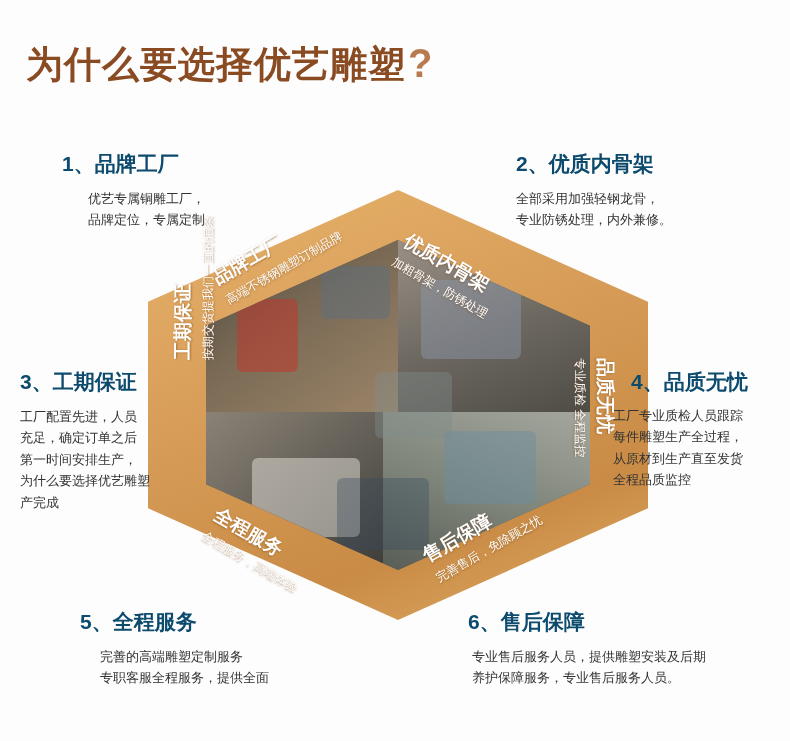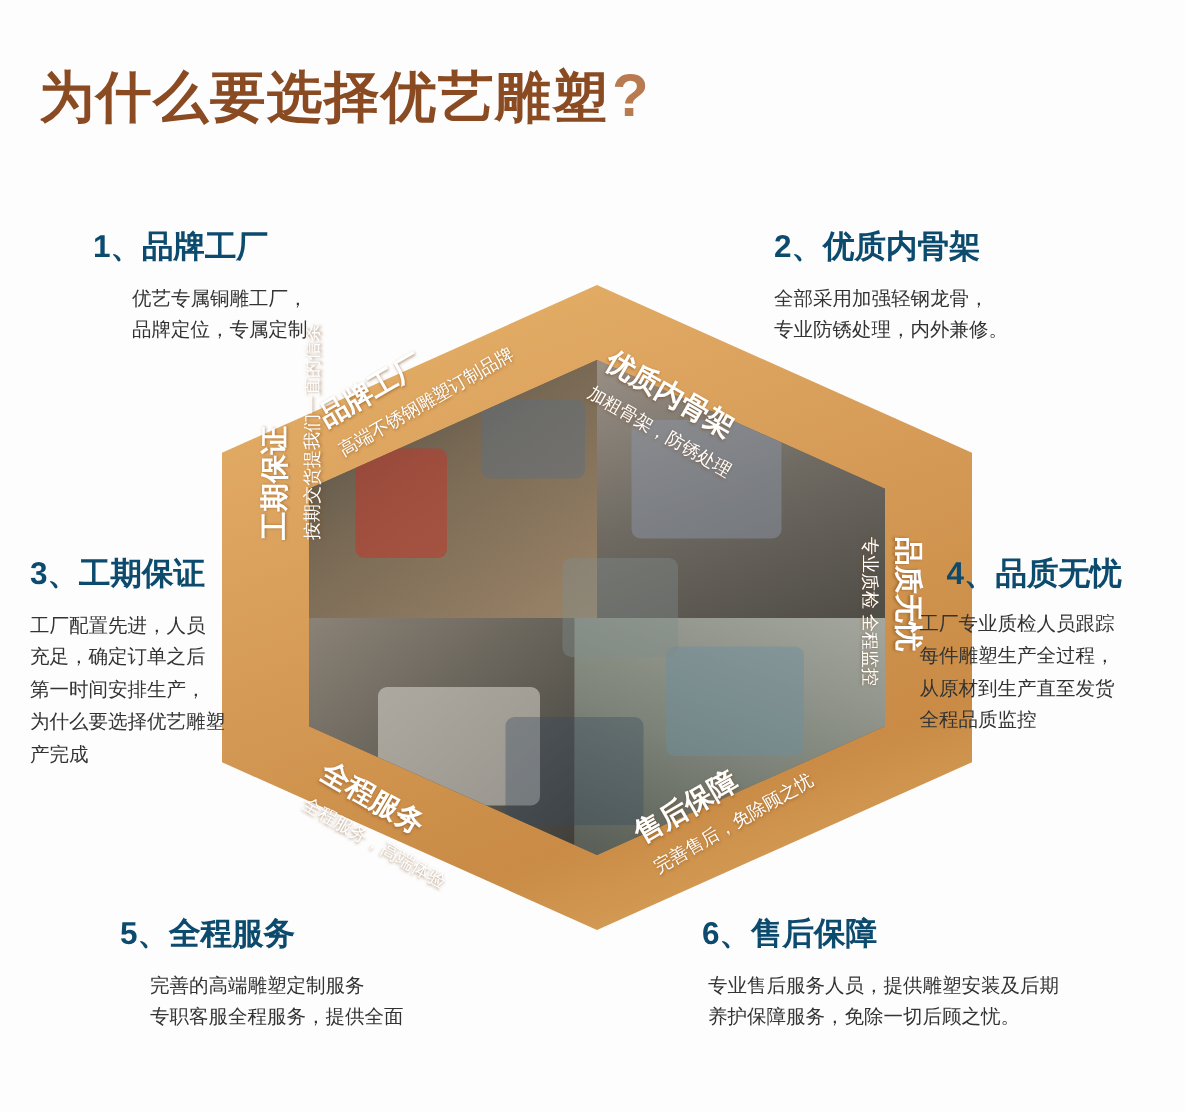--- a/index.html
+++ b/index.html
@@ -208,7 +208,7 @@
     <div class="h">6、售后保障</div>
     <div class="d">
       <div class="nowrapline">专业售后服务人员，提供雕塑安装及后期</div>
-      <div class="nowrapline">养护保障服务，免除一切后顾之忧。</div>
+      <div class="nowrapline">养护保障服务，专业售后服务人员。</div>
     </div>
   </div>
 

